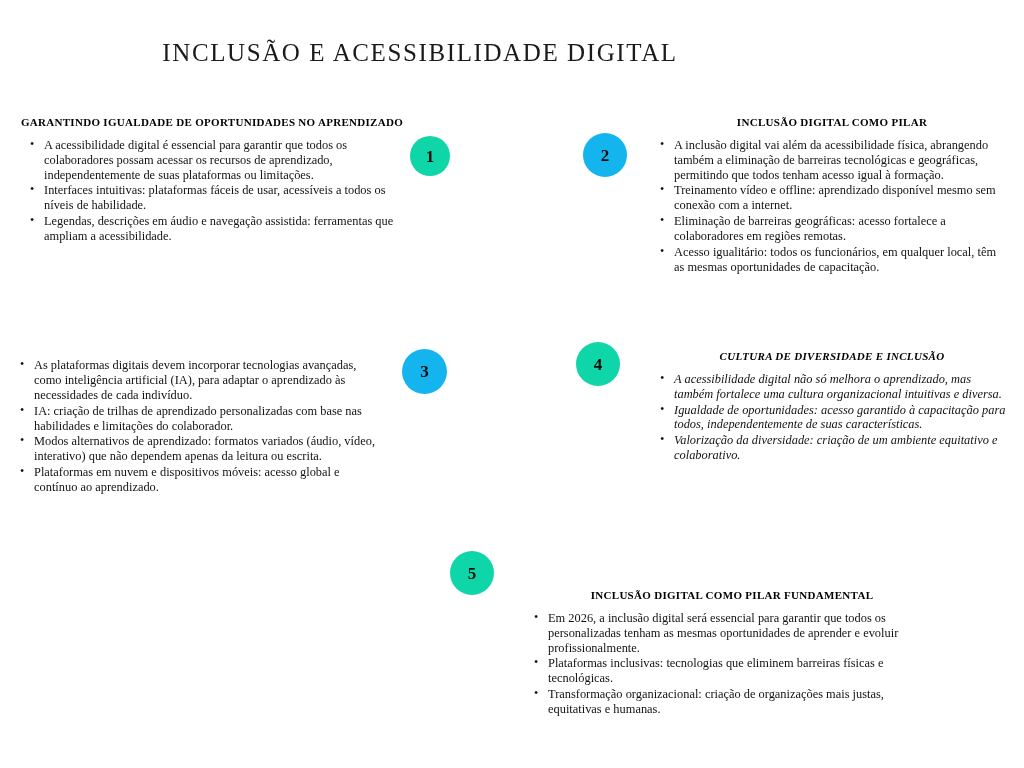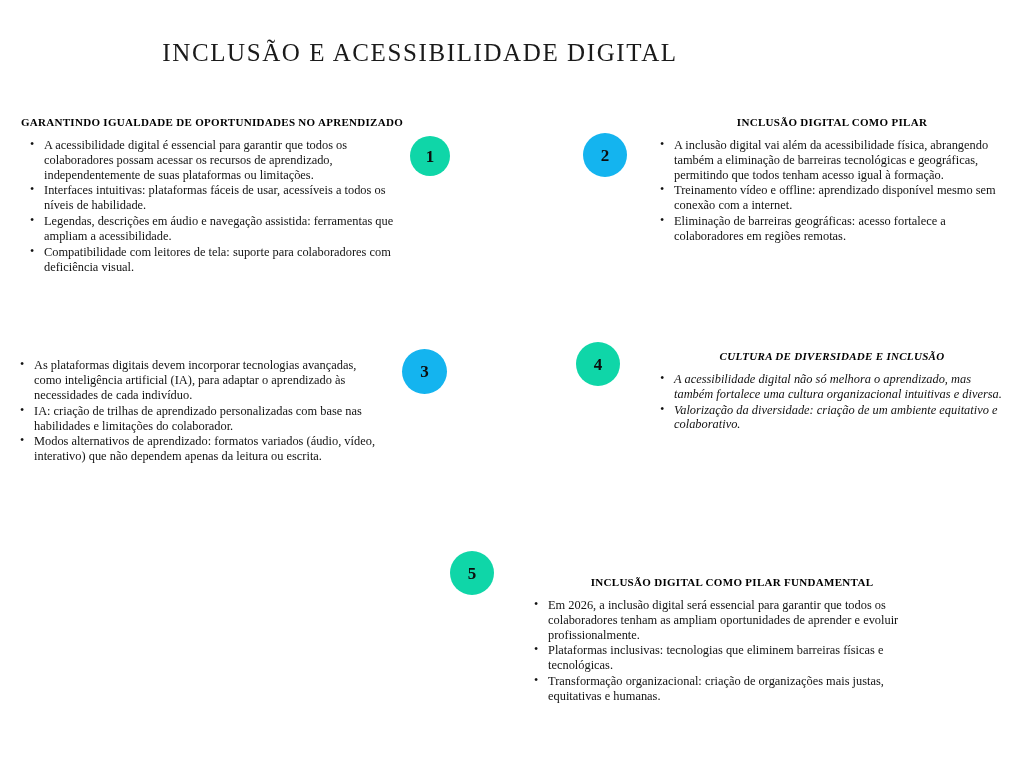--- a/index.html
+++ b/index.html
@@ -114,7 +114,6 @@
       <li>A acessibilidade digital é essencial para garantir que todos os colaboradores possam acessar os recursos de aprendizado, independentemente de suas plataformas ou limitações.</li>
       <li>Interfaces intuitivas: plataformas fáceis de usar, acessíveis a todos os níveis de habilidade.</li>
       <li>Legendas, descrições em áudio e navegação assistida: ferramentas que ampliam a acessibilidade.</li>
-      <li>Compatibilidade com leitores de tela: suporte para colaboradores com deficiência visual.</li>
     </ul>
   </div>
   <div class="num-circle" id="c1" style="background: rgb(15, 214, 168);">1</div>

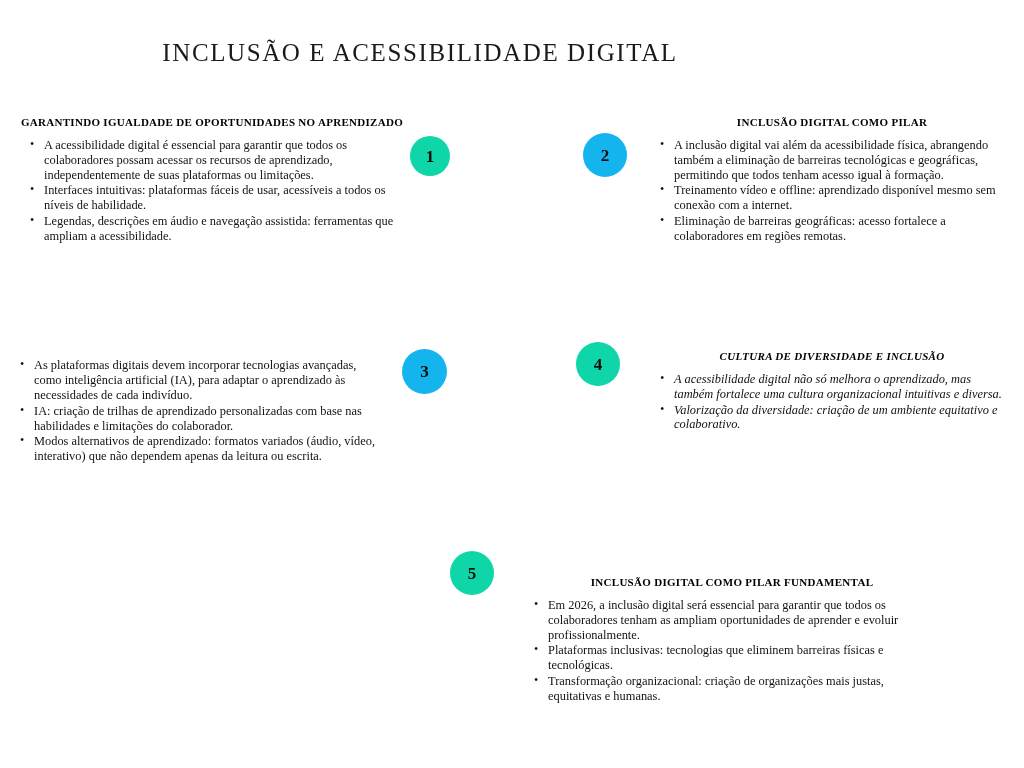--- a/index.html
+++ b/index.html
@@ -124,6 +124,7 @@
       <li>A inclusão digital vai além da acessibilidade física, abrangendo também a eliminação de barreiras tecnológicas e geográficas, permitindo que todos tenham acesso igual à formação.</li>
       <li>Treinamento vídeo e offline: aprendizado disponível mesmo sem conexão com a internet.</li>
       <li>Eliminação de barreiras geográficas: acesso fortalece a colaboradores em regiões remotas.</li>
+      <li>Acesso igualitário: todos os funcionários, em qualquer local, têm as mesmas oportunidades de capacitação.</li>
     </ul>
   </div>
   <div class="num-circle" id="c2" style="background: rgb(20, 180, 239);">2</div>

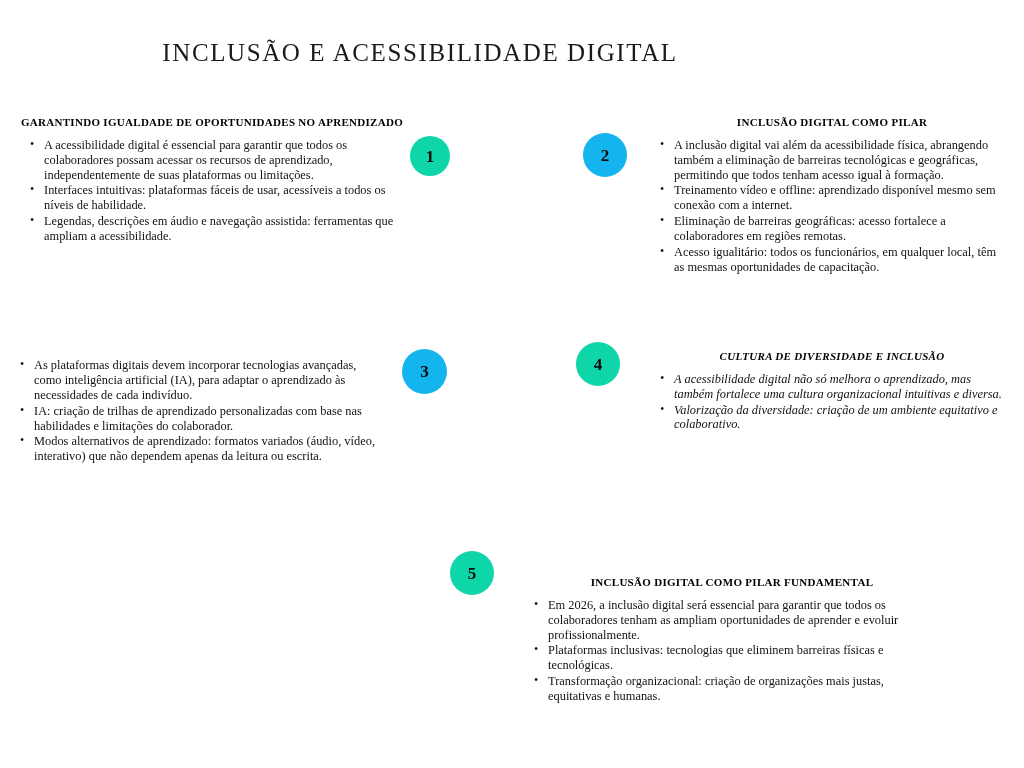--- a/index.html
+++ b/index.html
@@ -142,6 +142,7 @@
     <div class="section-heading h-center">CULTURA DE DIVERSIDADE E INCLUSÃO</div>
     <ul class="bullets">
       <li>A acessibilidade digital não só melhora o aprendizado, mas também fortalece uma cultura organizacional intuitivas e diversa.</li>
+      <li>Igualdade de oportunidades: acesso garantido à capacitação para todos, independentemente de suas características.</li>
       <li>Valorização da diversidade: criação de um ambiente equitativo e colaborativo.</li>
     </ul>
   </div>

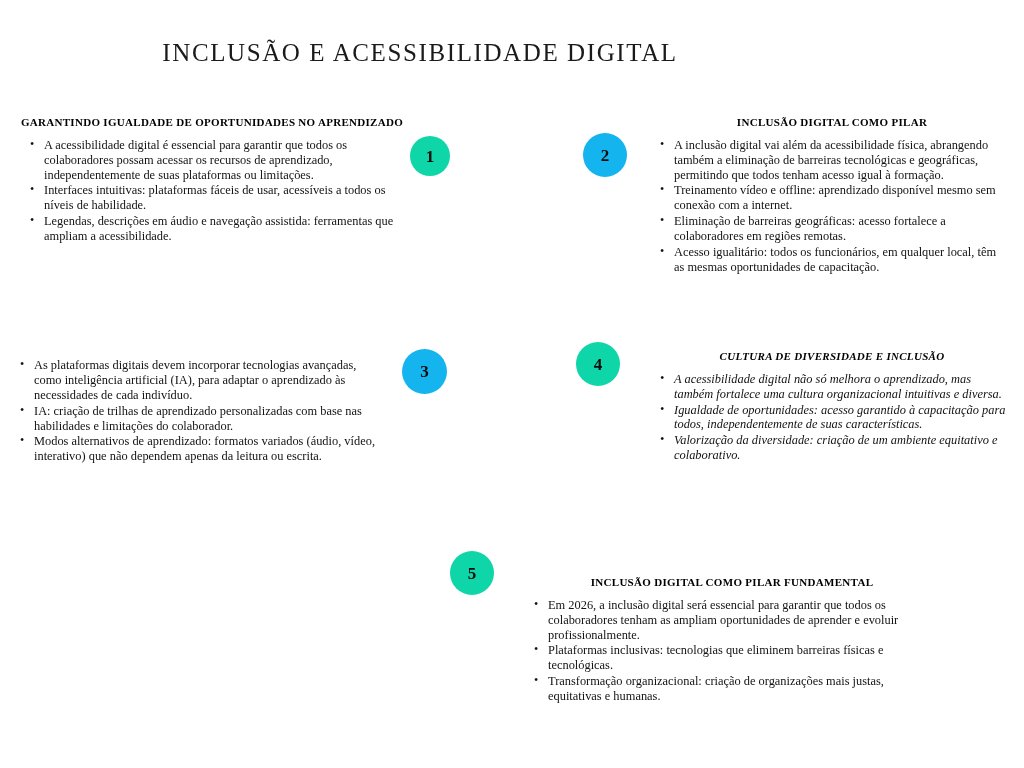--- a/index.html
+++ b/index.html
@@ -134,6 +134,7 @@
       <li>As plataformas digitais devem incorporar tecnologias avançadas, como inteligência artificial (IA), para adaptar o aprendizado às necessidades de cada indivíduo.</li>
       <li>IA: criação de trilhas de aprendizado personalizadas com base nas habilidades e limitações do colaborador.</li>
       <li>Modos alternativos de aprendizado: formatos variados (áudio, vídeo, interativo) que não dependem apenas da leitura ou escrita.</li>
+      <li>Plataformas em nuvem e dispositivos móveis: acesso global e contínuo ao aprendizado.</li>
     </ul>
   </div>
   <div class="num-circle" id="c3" style="background: rgb(20, 180, 239);">3</div>

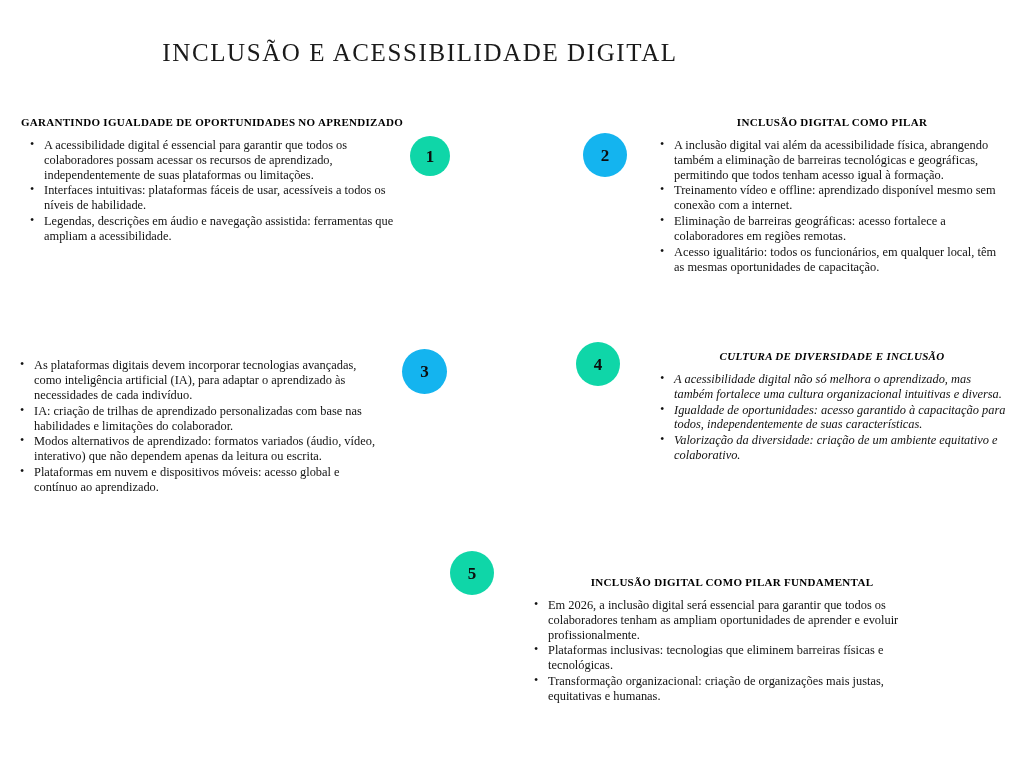--- a/index.html
+++ b/index.html
@@ -93,7 +93,7 @@
   #sec2 { left: 648px; top: 116px; width: 368px; }
   #sec3 { left: 8px;   top: 350px; width: 380px; }
   #sec4 { left: 648px; top: 350px; width: 368px; font-style: italic; }
-  #sec5 { left: 522px; top: 576px; width: 420px; }
+  #sec5 { left: 522px; top: 589px; width: 420px; }
 
   #c1 { left: 410px; top: 136px; width: 40px; height: 40px; }
   #c2 { left: 583px; top: 133px; width: 44px; height: 44px; }

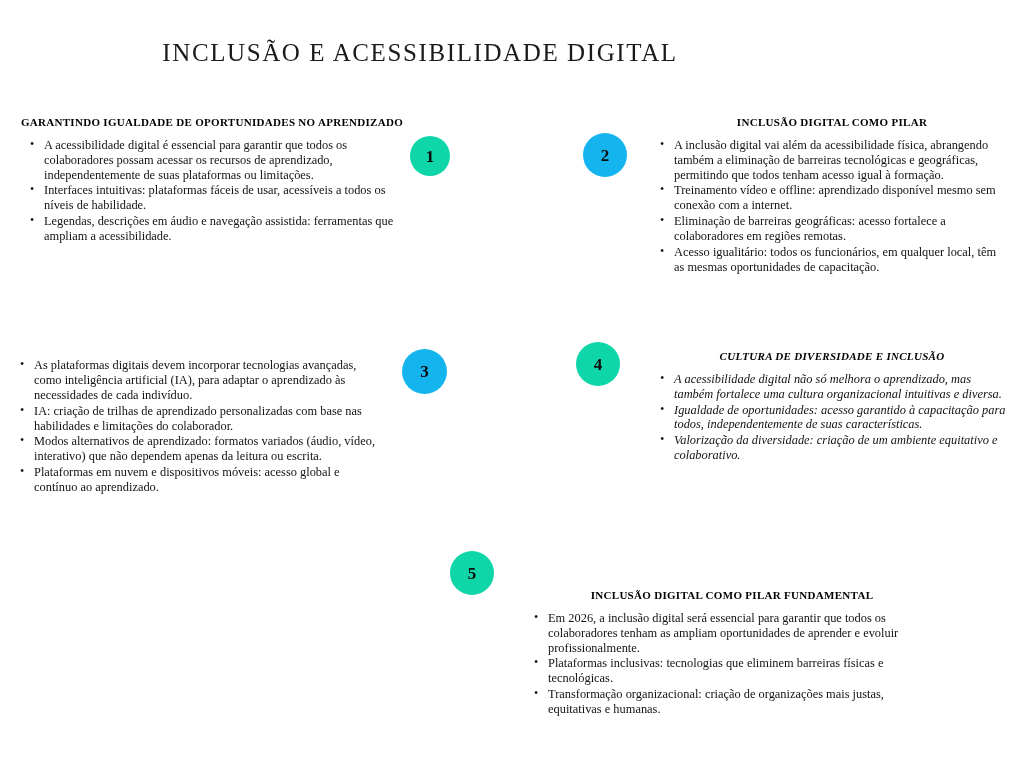--- a/index.html
+++ b/index.html
@@ -152,7 +152,7 @@
   <div class="section" id="sec5">
     <div class="section-heading h-center">INCLUSÃO DIGITAL COMO PILAR FUNDAMENTAL</div>
     <ul class="bullets">
-      <li>Em 2026, a inclusão digital será essencial para garantir que todos os colaboradores tenham as ampliam oportunidades de aprender e evoluir profissionalmente.</li>
+      <li>Em 2026, a inclusão digital será essencial para garantir que todos os personalizadas tenham as mesmas oportunidades de aprender e evoluir profissionalmente.</li>
       <li>Plataformas inclusivas: tecnologias que eliminem barreiras físicas e tecnológicas.</li>
       <li>Transformação organizacional: criação de organizações mais justas, equitativas e humanas.</li>
     </ul>

